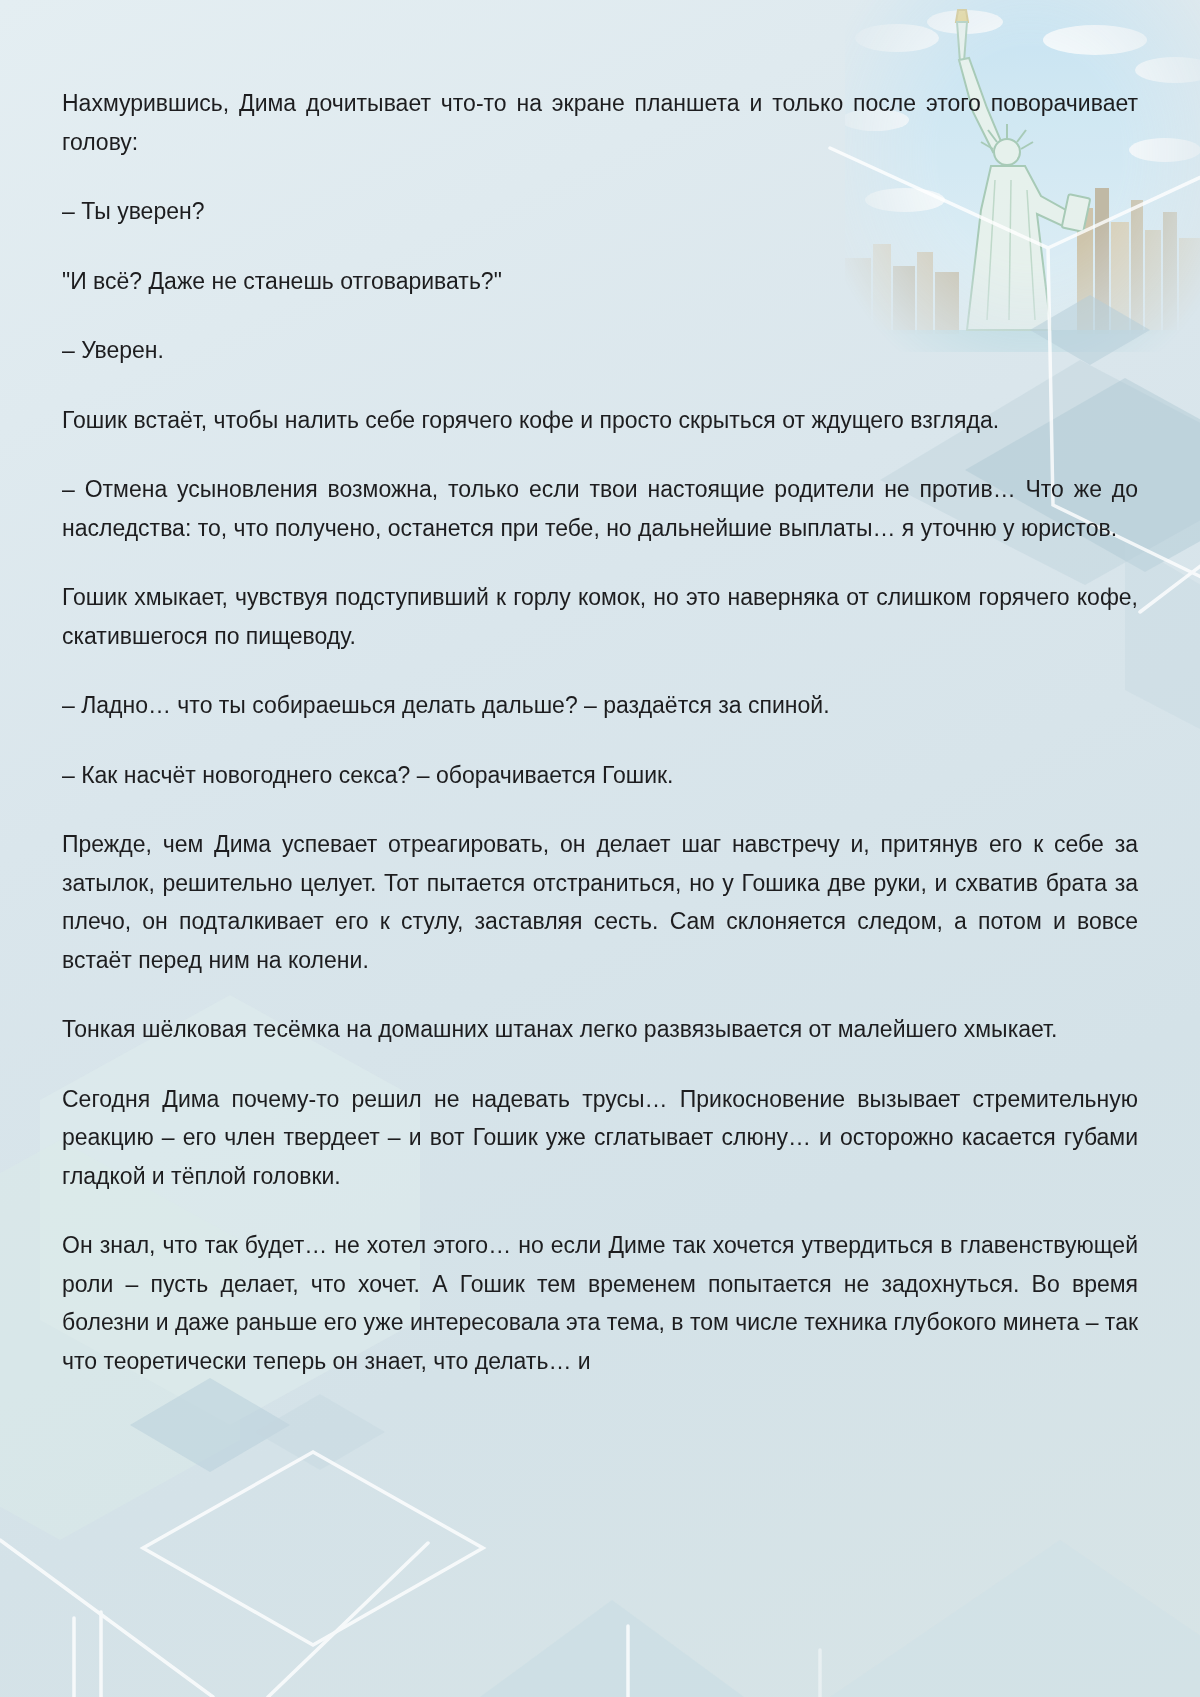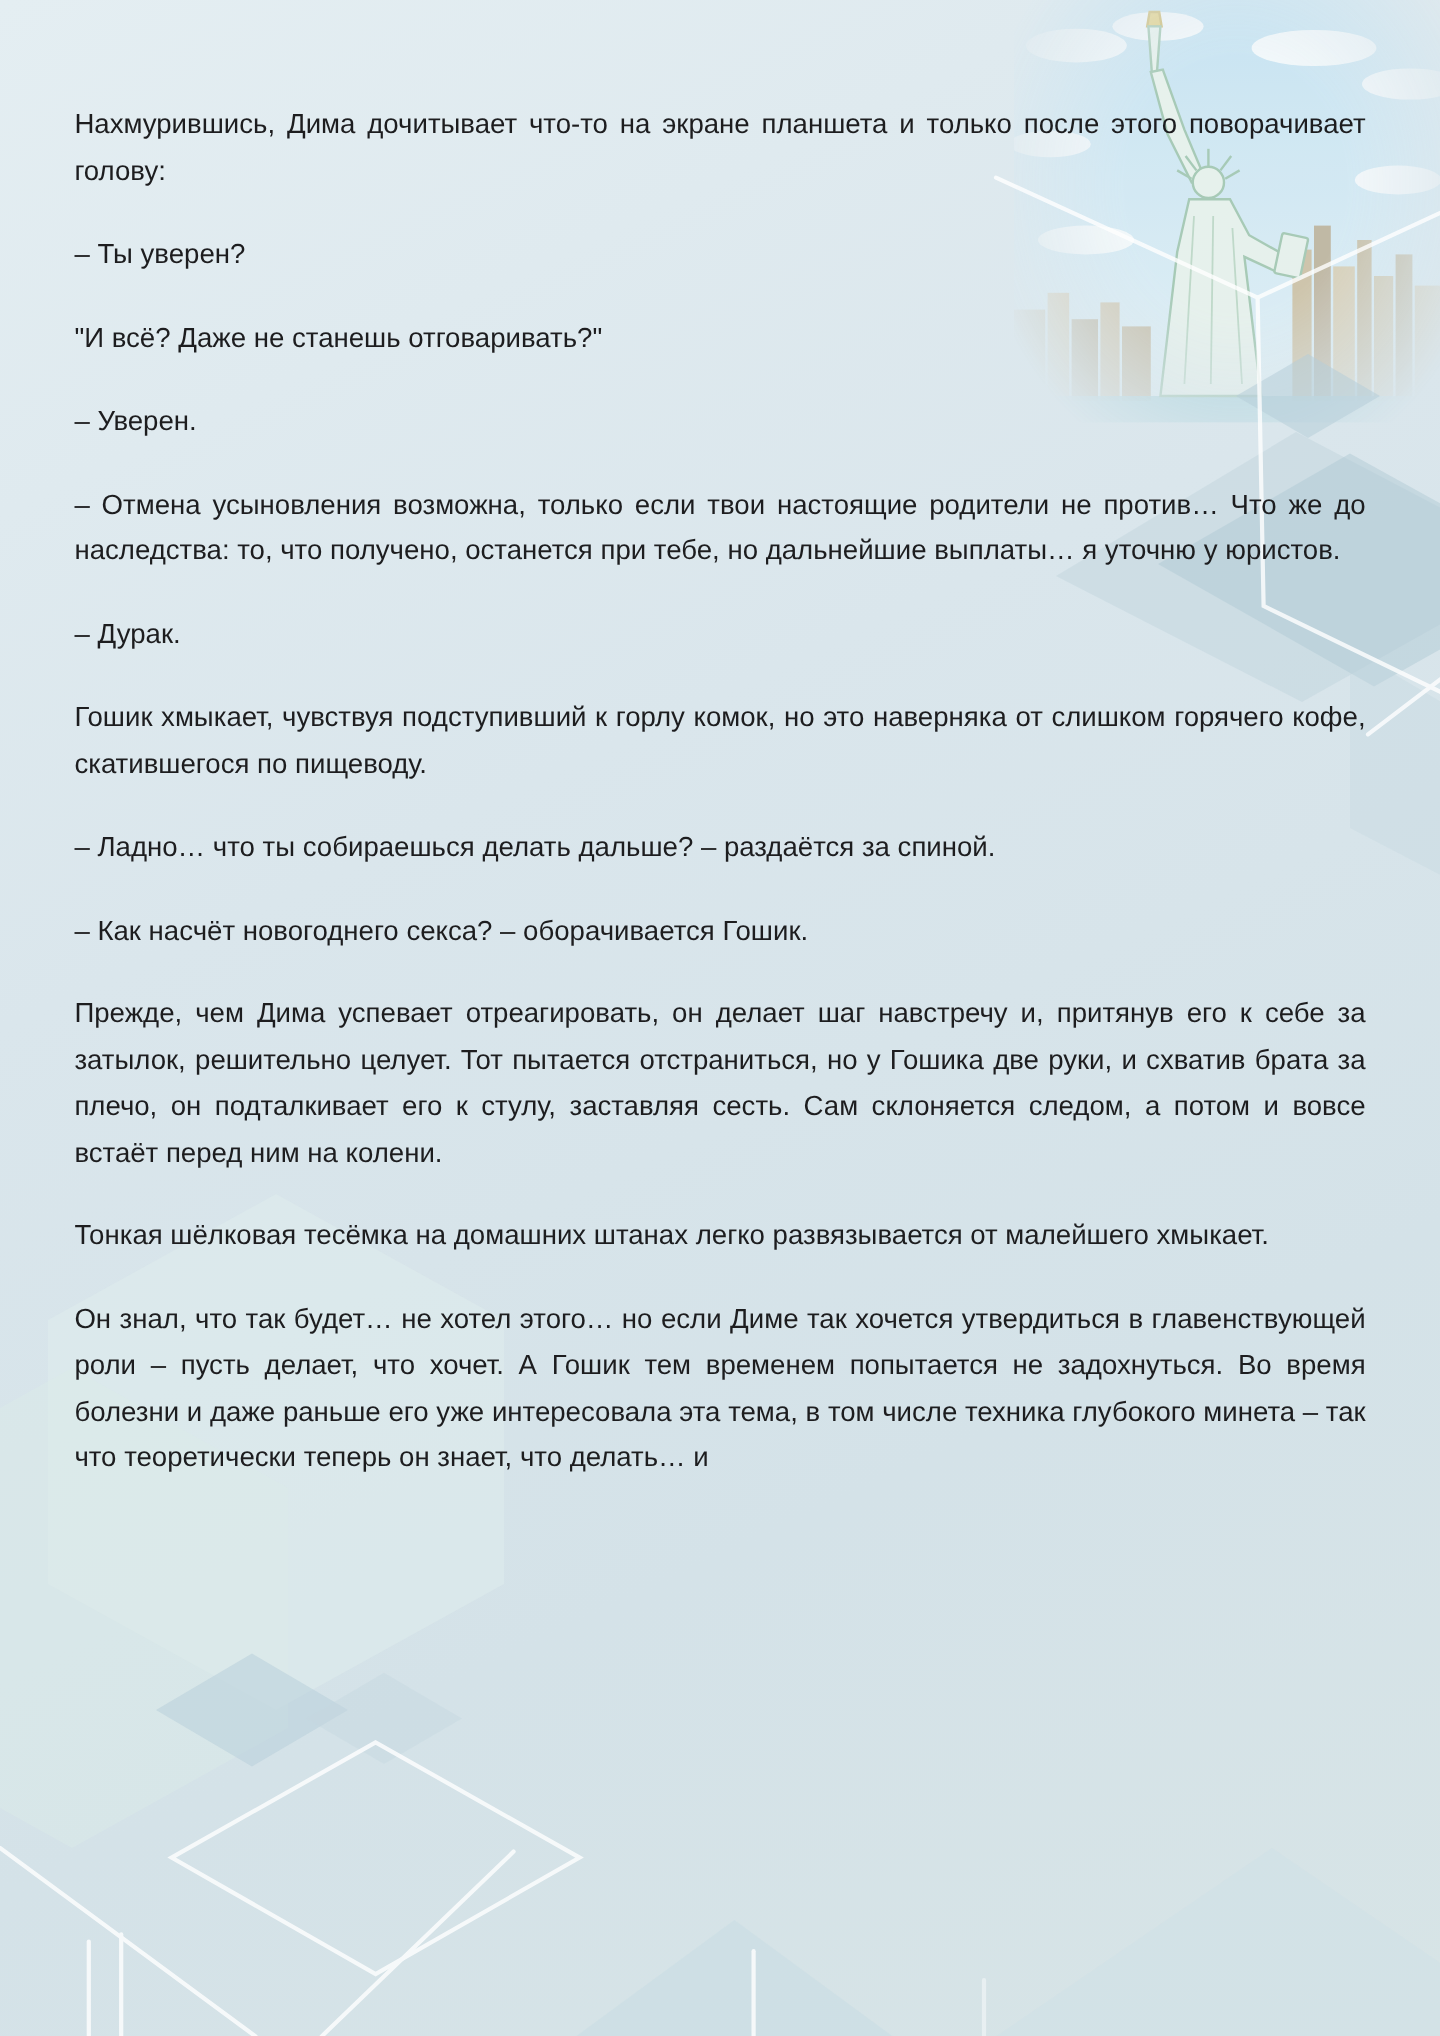--- a/index.html
+++ b/index.html
@@ -133,6 +133,7 @@
     <p>– Ты уверен?</p>
     <p>"И всё? Даже не станешь отговаривать?"</p>
     <p>– Уверен.</p>
+    <p>Гошик встаёт, чтобы налить себе горячего кофе и просто скрыться от ждущего взгляда.</p>
     <p>– Отмена усыновления возможна, только если твои настоящие родители не против… Что же до наследства: то, что получено, останется при тебе, но дальнейшие выплаты… я уточню у юристов.</p>
     <p>– Дурак.</p>
     <p>Гошик хмыкает, чувствуя подступивший к горлу комок, но это наверняка от слишком горячего кофе, скатившегося по пищеводу.</p>

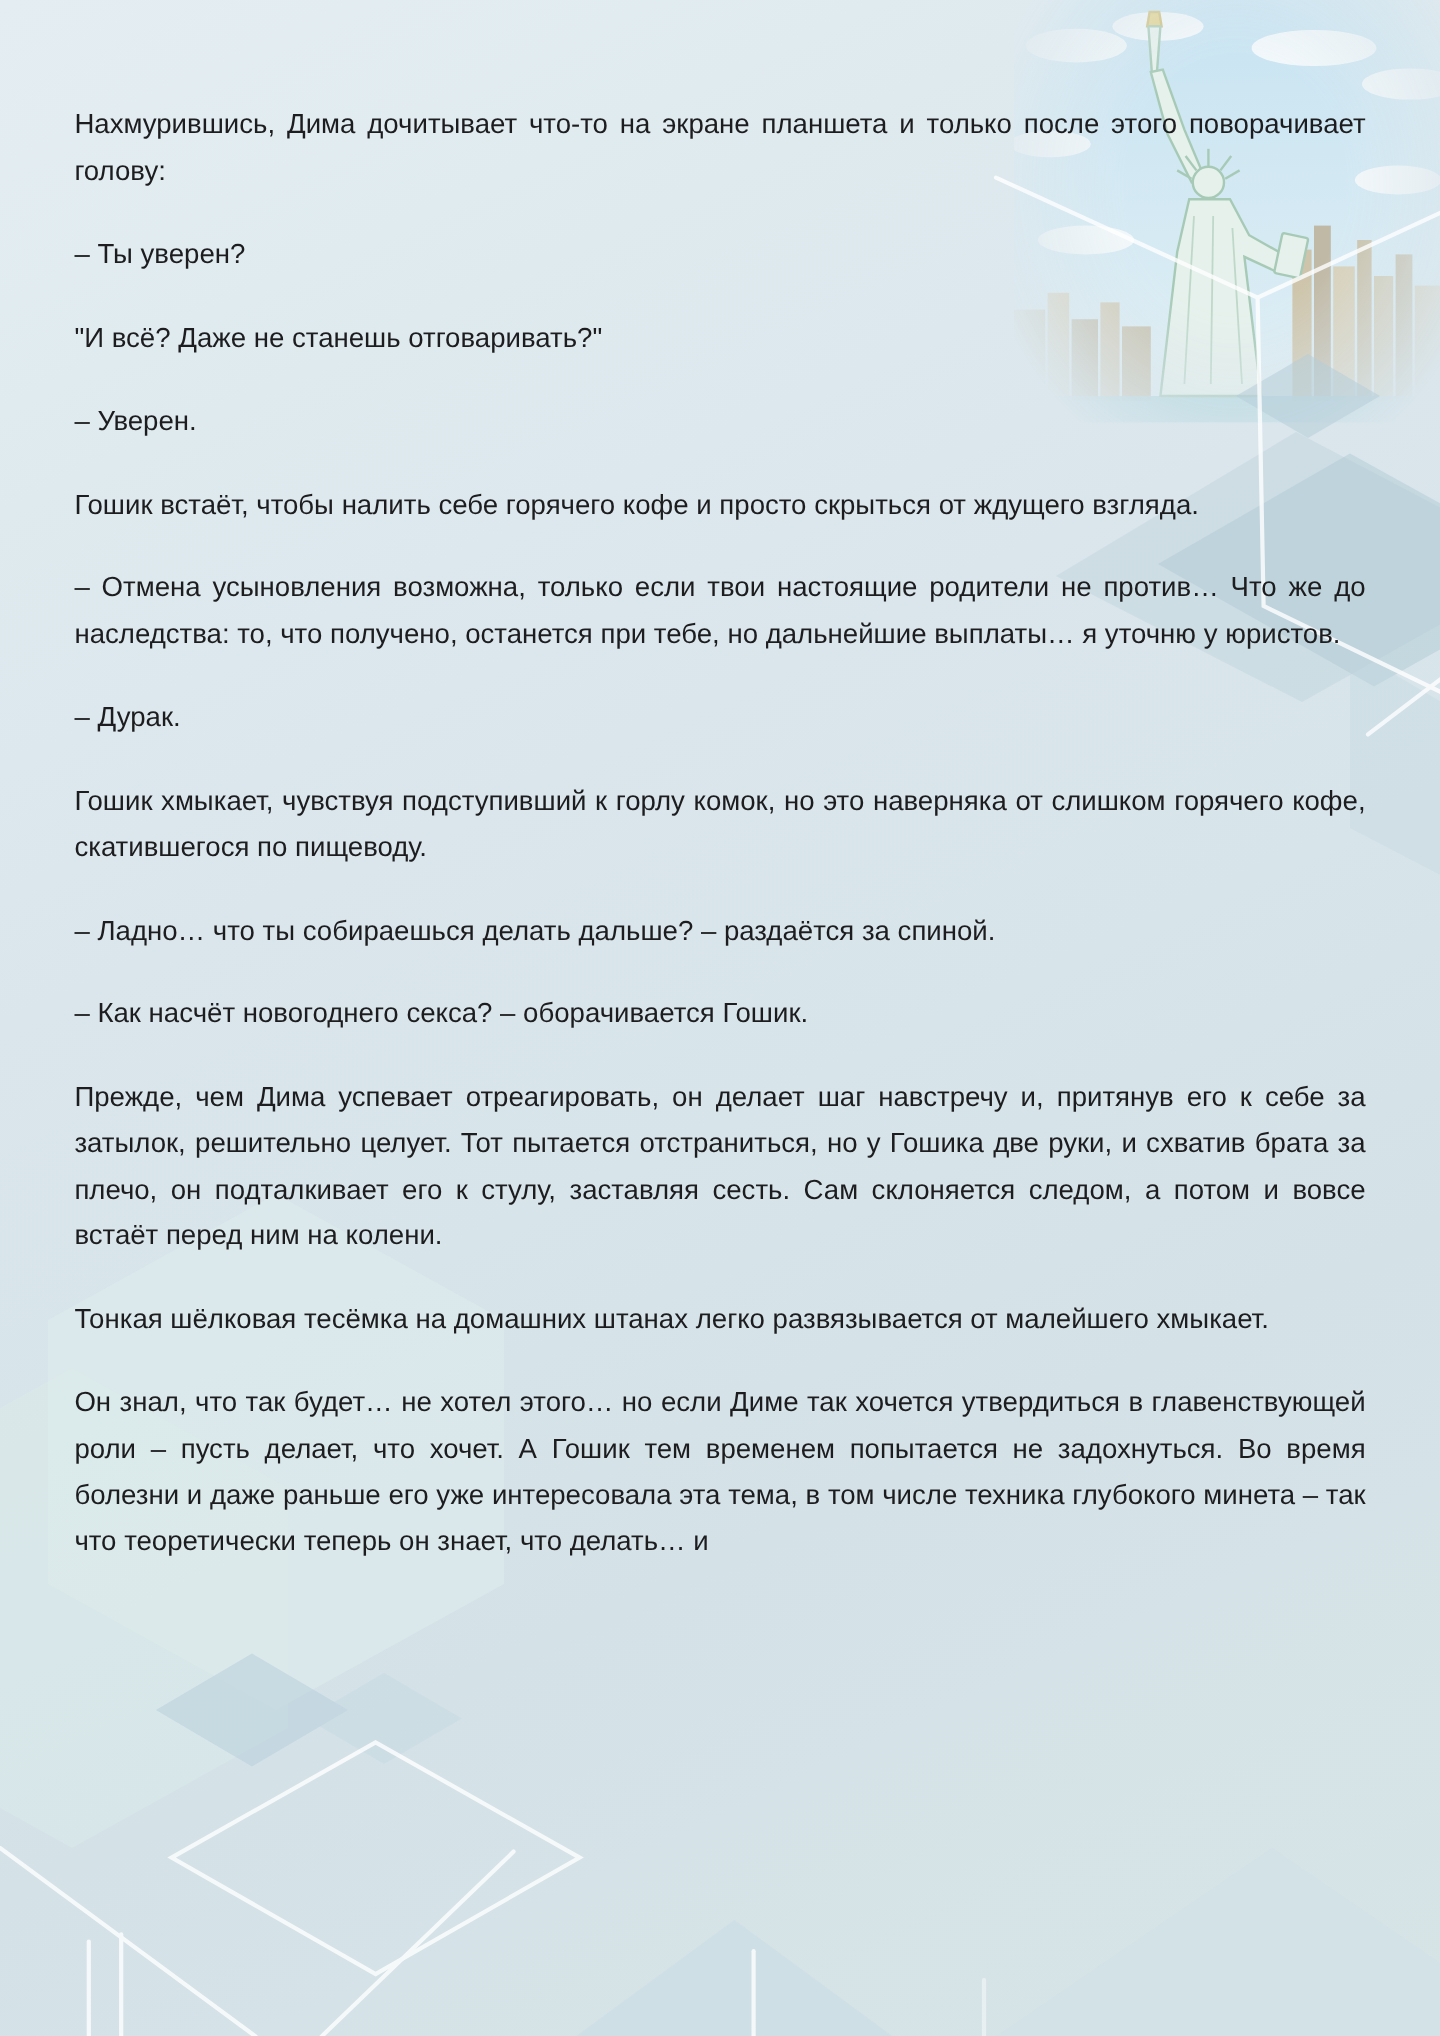--- a/index.html
+++ b/index.html
@@ -135,7 +135,6 @@
     <p>– Уверен.</p>
     <p>Гошик встаёт, чтобы налить себе горячего кофе и просто скрыться от ждущего взгляда.</p>
     <p>– Отмена усыновления возможна, только если твои настоящие родители не против… Что же до наследства: то, что получено, останется при тебе, но дальнейшие выплаты… я уточню у юристов.</p>
-    <p>– Дурак.</p>
     <p>Гошик хмыкает, чувствуя подступивший к горлу комок, но это наверняка от слишком горячего кофе, скатившегося по пищеводу.</p>
     <p>– Ладно… что ты собираешься делать дальше? – раздаётся за спиной.</p>
     <p>– Как насчёт новогоднего секса? – оборачивается Гошик.</p>

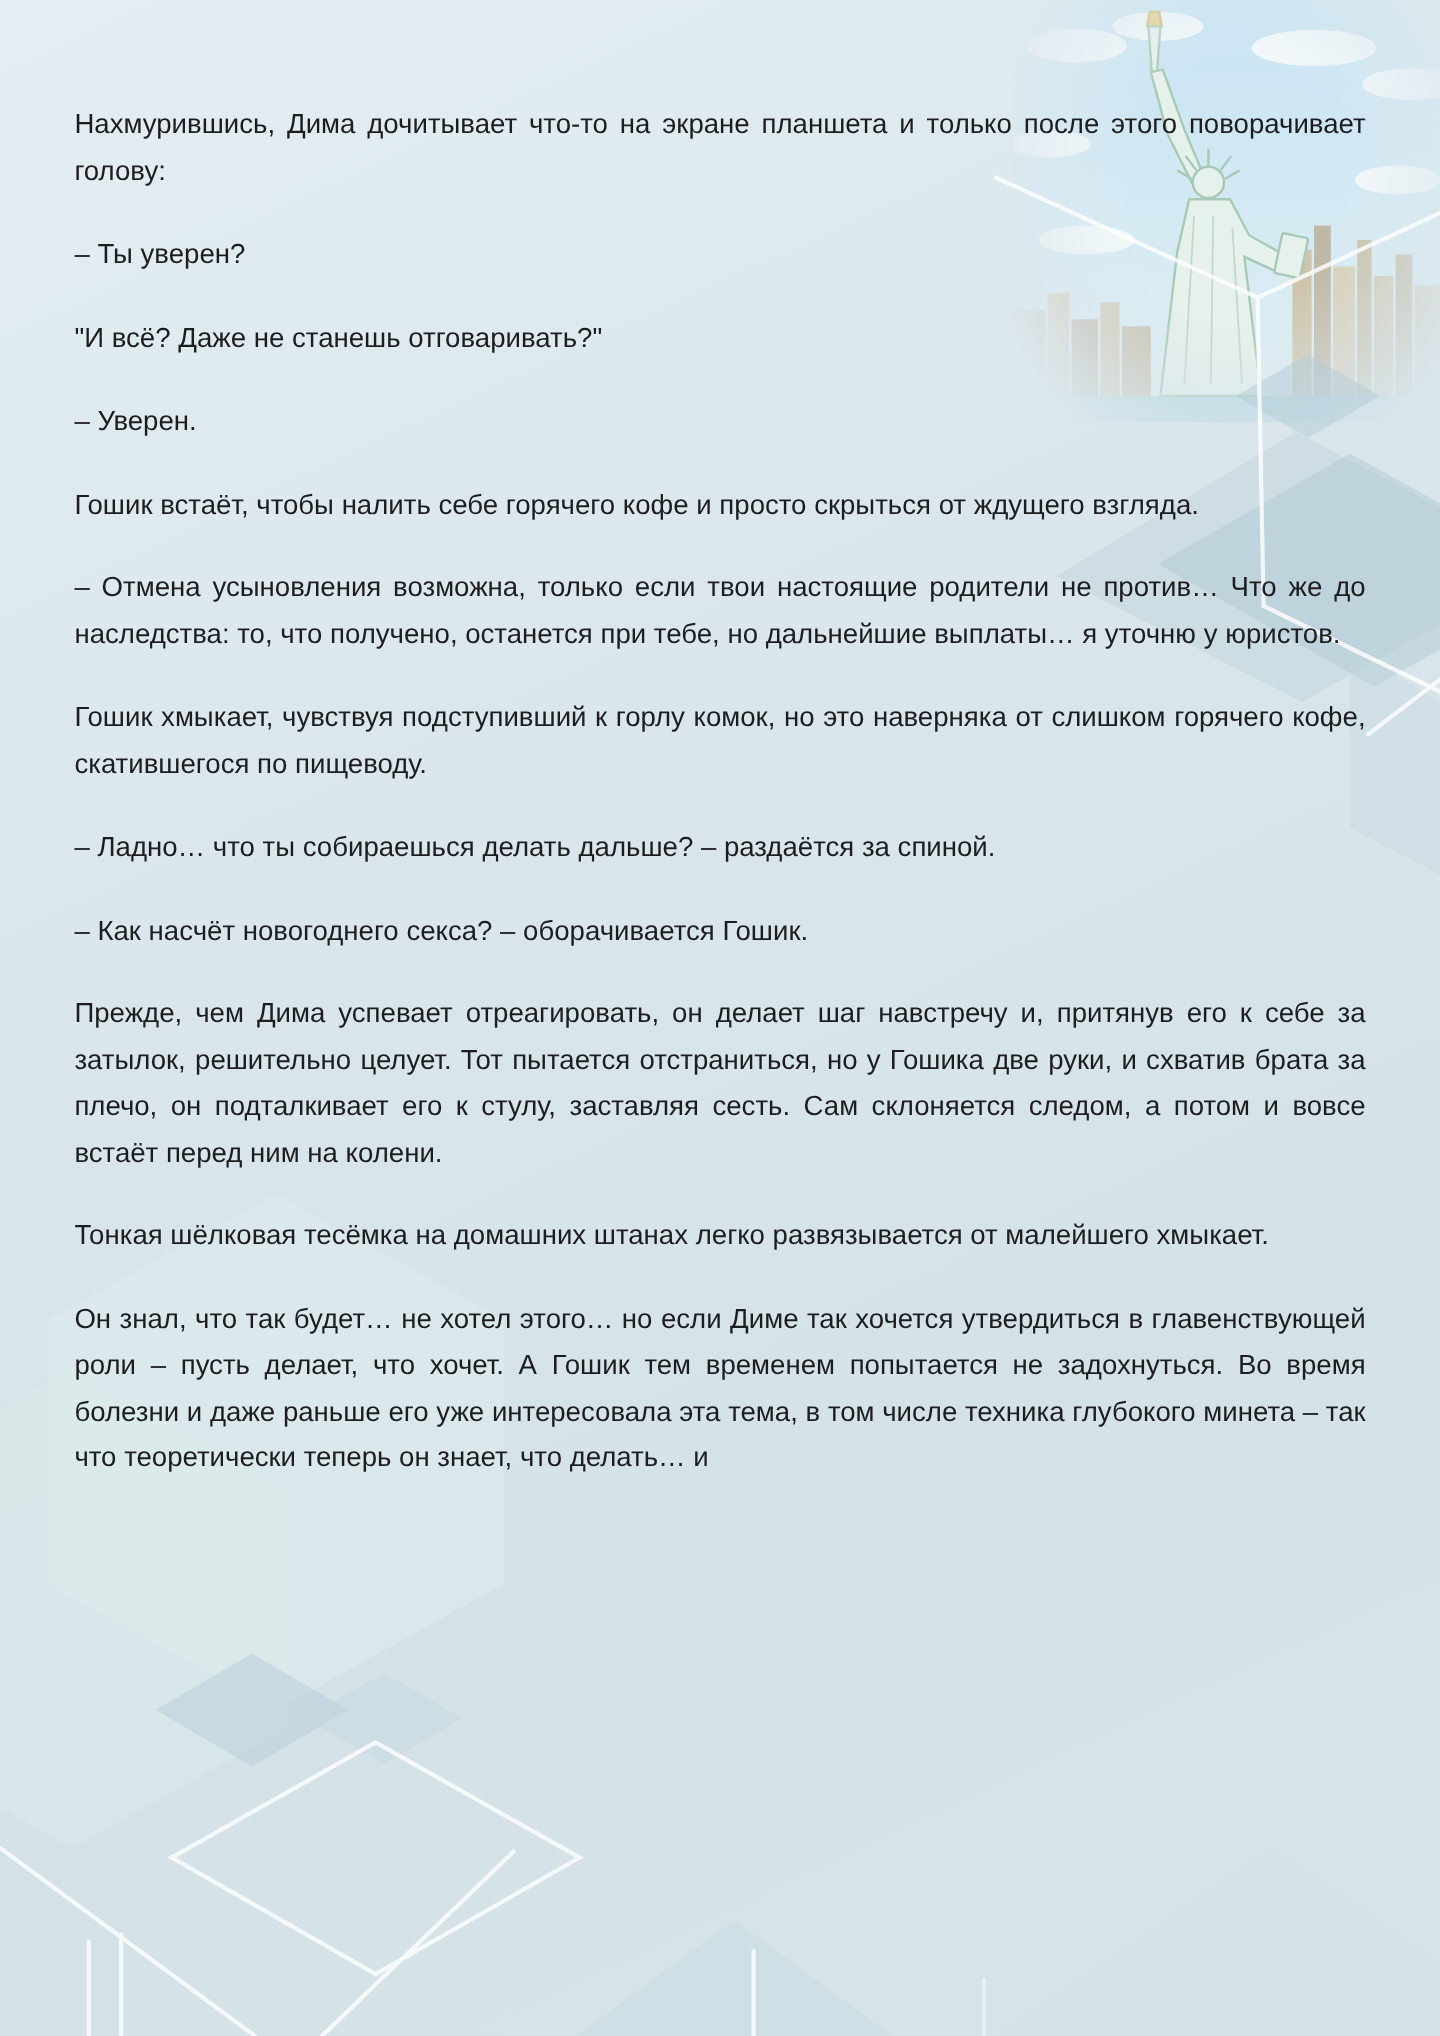--- a/index.html
+++ b/index.html
@@ -140,6 +140,7 @@
     <p>– Как насчёт новогоднего секса? – оборачивается Гошик.</p>
     <p>Прежде, чем Дима успевает отреагировать, он делает шаг навстречу и, притянув его к себе за затылок, решительно целует. Тот пытается отстраниться, но у Гошика две руки, и схватив брата за плечо, он подталкивает его к стулу, заставляя сесть. Сам склоняется следом, а потом и вовсе встаёт перед ним на колени.</p>
     <p>Тонкая шёлковая тесёмка на домашних штанах легко развязывается от малейшего хмыкает.</p>
+    <p>Сегодня Дима почему-то решил не надевать трусы… Прикосновение вызывает стремительную реакцию – его член твердеет – и вот Гошик уже сглатывает слюну… и осторожно касается губами гладкой и тёплой головки.</p>
     <p>Он знал, что так будет… не хотел этого… но если Диме так хочется утвердиться в главенствующей роли – пусть делает, что хочет. А Гошик тем временем попытается не задохнуться. Во время болезни и даже раньше его уже интересовала эта тема, в том числе техника глубокого минета – так что теоретически теперь он знает, что делать… и</p>
   </div>
 

